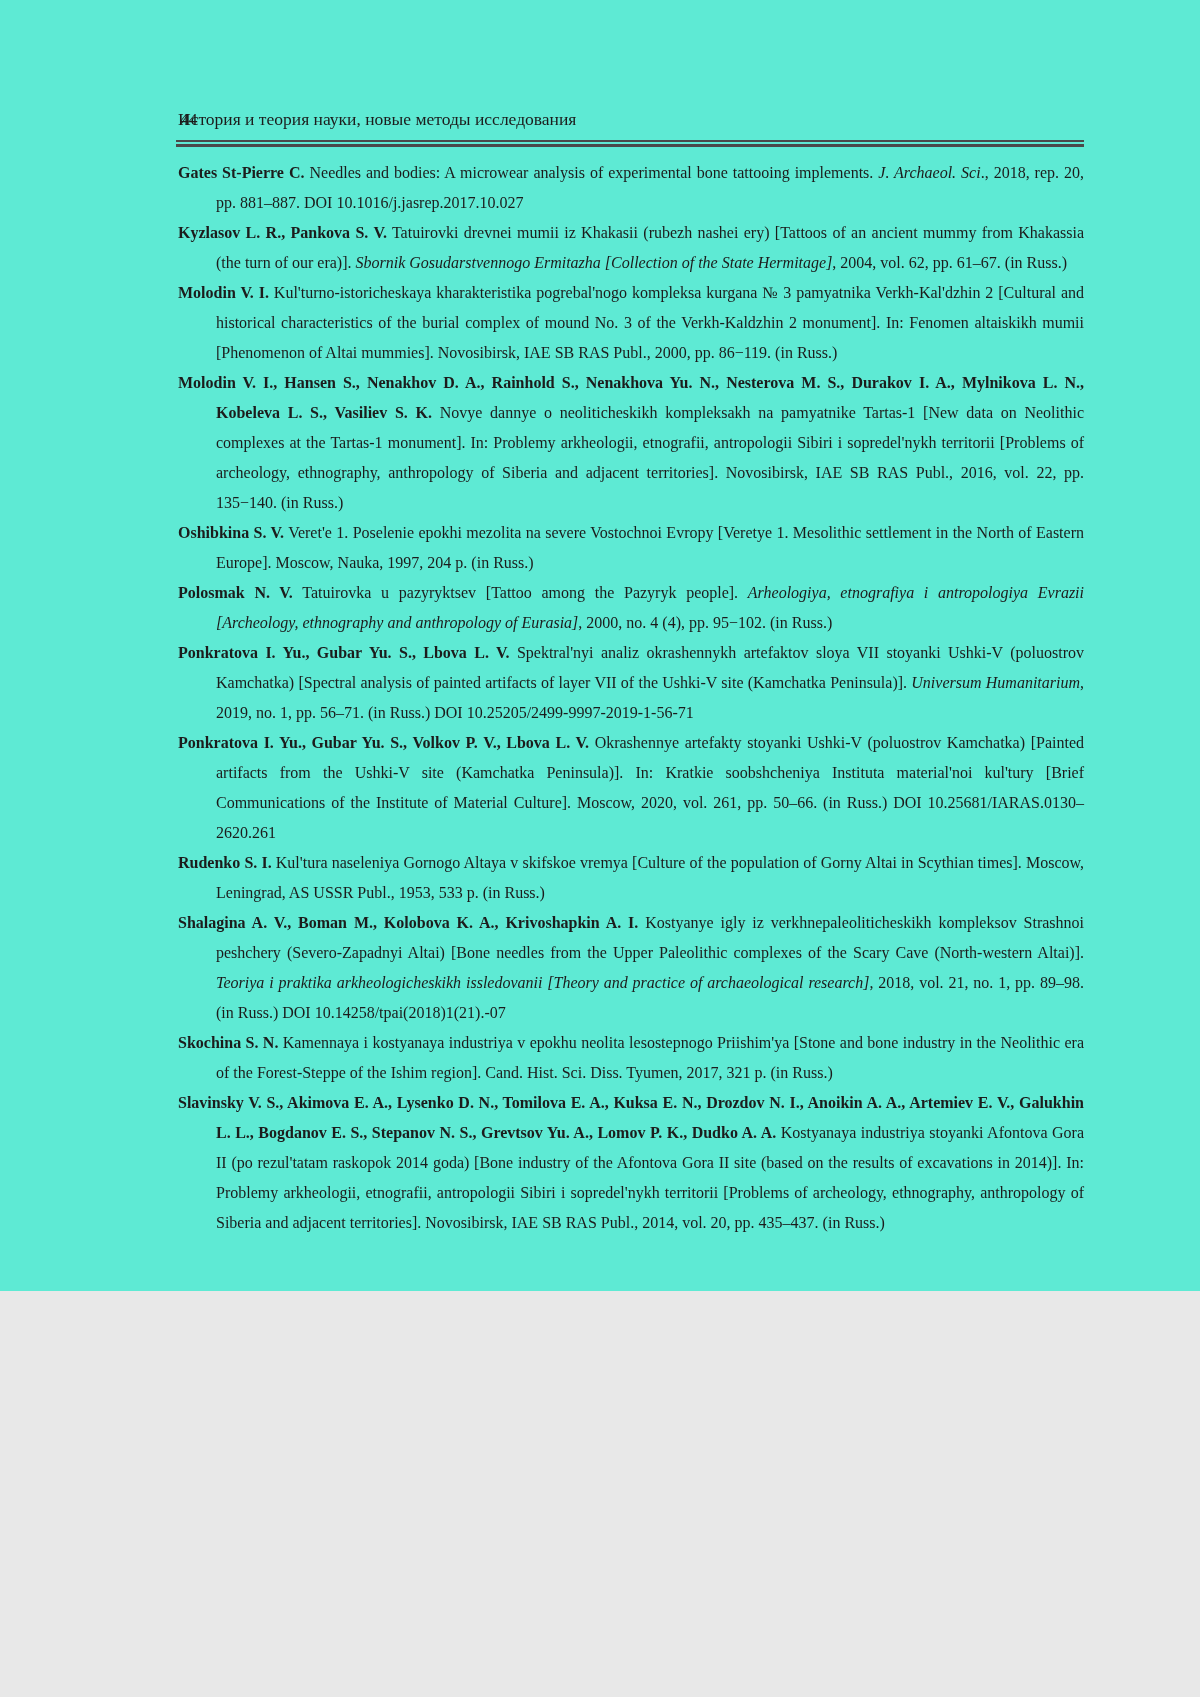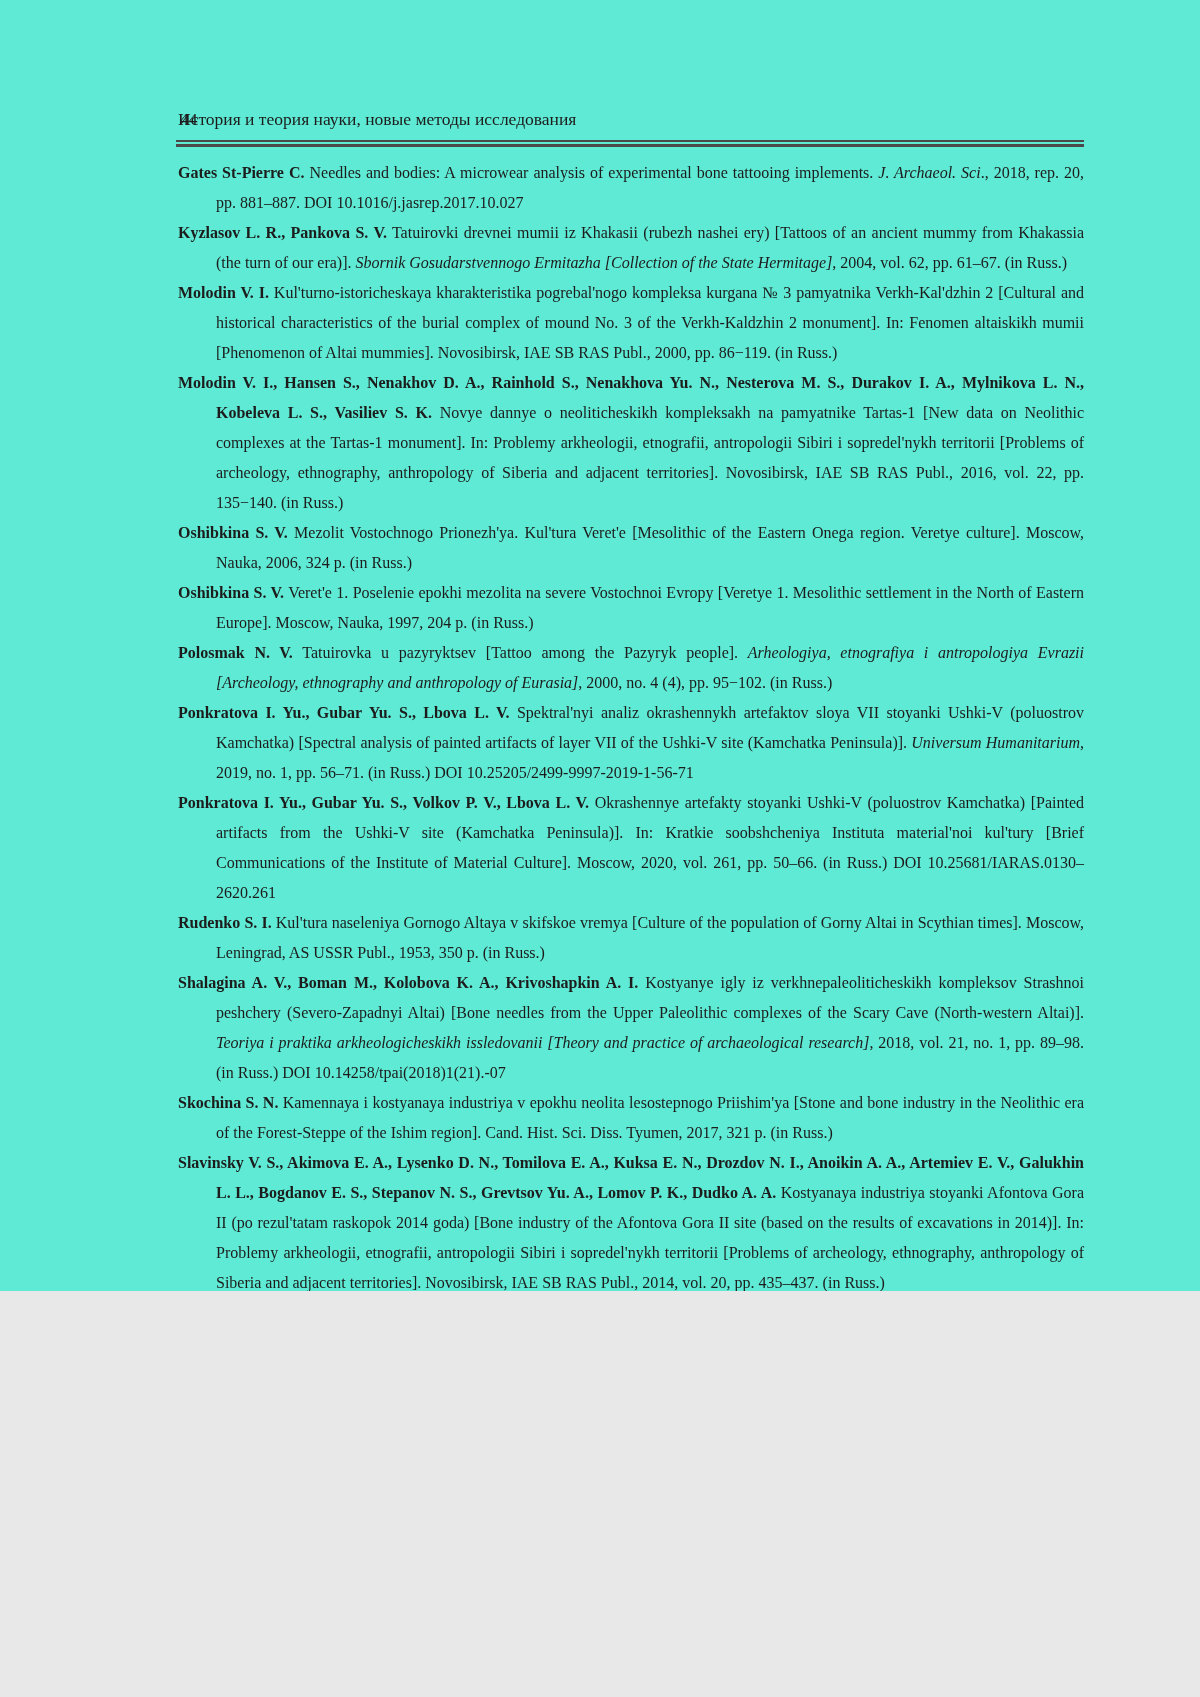--- a/index.html
+++ b/index.html
@@ -90,7 +90,6 @@
       <p class="ref"><span class="seg-b">Kyzlasov L. R., Pankova S. V.</span><span> Tatuirovki drevnei mumii iz Khakasii (rubezh nashei ery) [Tattoos of an ancient mummy from Khakassia (the turn of our era)]. </span><span class="seg-i">Sbornik Gosudarstvennogo Ermitazha [Collection of the State Hermitage]</span><span>, 2004, vol. 62, pp. 61–67. (in Russ.)</span></p>
       <p class="ref"><span class="seg-b">Molodin V. I.</span><span> Kul'turno-istoricheskaya kharakteristika pogrebal'nogo kompleksa kurgana № 3 pamyatnika Verkh-Kal'dzhin 2 [Cultural and historical characteristics of the burial complex of mound No. 3 of the Verkh-Kaldzhin 2 monument]. In: Fenomen altaiskikh mumii [Phenomenon of Altai mummies]. Novosibirsk, IAE SB RAS Publ., 2000, pp. 86−119. (in Russ.)</span></p>
       <p class="ref"><span class="seg-b">Molodin V. I., Hansen S., Nenakhov D. A., Rainhold S., Nenakhova Yu. N., Nesterova M. S., Durakov I. A., Mylnikova L. N., Kobeleva L. S., Vasiliev S. K.</span><span> Novye dannye o neoliticheskikh kompleksakh na pamyatnike Tartas-1 [New data on Neolithic complexes at the Tartas-1 monument]. In: Problemy arkheologii, etnografii, antropologii Sibiri i sopredel'nykh territorii [Problems of archeology, ethnography, anthropology of Siberia and adjacent territories]. Novosibirsk, IAE SB RAS Publ., 2016, vol. 22, pp. 135−140. (in Russ.)</span></p>
-      <p class="ref"><span class="seg-b">Oshibkina S. V.</span><span> Mezolit Vostochnogo Prionezh'ya. Kul'tura Veret'e [Mesolithic of the Eastern Onega region. Veretye culture]. Moscow, Nauka, 2006, 324 p. (in Russ.)</span></p>
       <p class="ref"><span class="seg-b">Oshibkina S. V.</span><span> Veret'e 1. Poselenie epokhi mezolita na severe Vostochnoi Evropy [Veretye 1. Mesolithic settlement in the North of Eastern Europe]. Moscow, Nauka, 1997, 204 p. (in Russ.)</span></p>
       <p class="ref"><span class="seg-b">Polosmak N. V.</span><span> Tatuirovka u pazyryktsev [Tattoo among the Pazyryk people]. </span><span class="seg-i">Arheologiya, etnografiya i antropologiya Evrazii [Archeology, ethnography and anthropology of Eurasia]</span><span>, 2000, no. 4 (4), pp. 95−102. (in Russ.)</span></p>
       <p class="ref"><span class="seg-b">Ponkratova I. Yu., Gubar Yu. S., Lbova L. V.</span><span> Spektral'nyi analiz okrashennykh artefaktov sloya VII stoyanki Ushki-V (poluostrov Kamchatka) [Spectral analysis of painted artifacts of layer VII of the Ushki-V site (Kamchatka Peninsula)]. </span><span class="seg-i">Universum Humanitarium</span><span>, 2019, no. 1, pp. 56–71. (in Russ.) DOI 10.25205/2499-9997-2019-1-56-71</span></p>

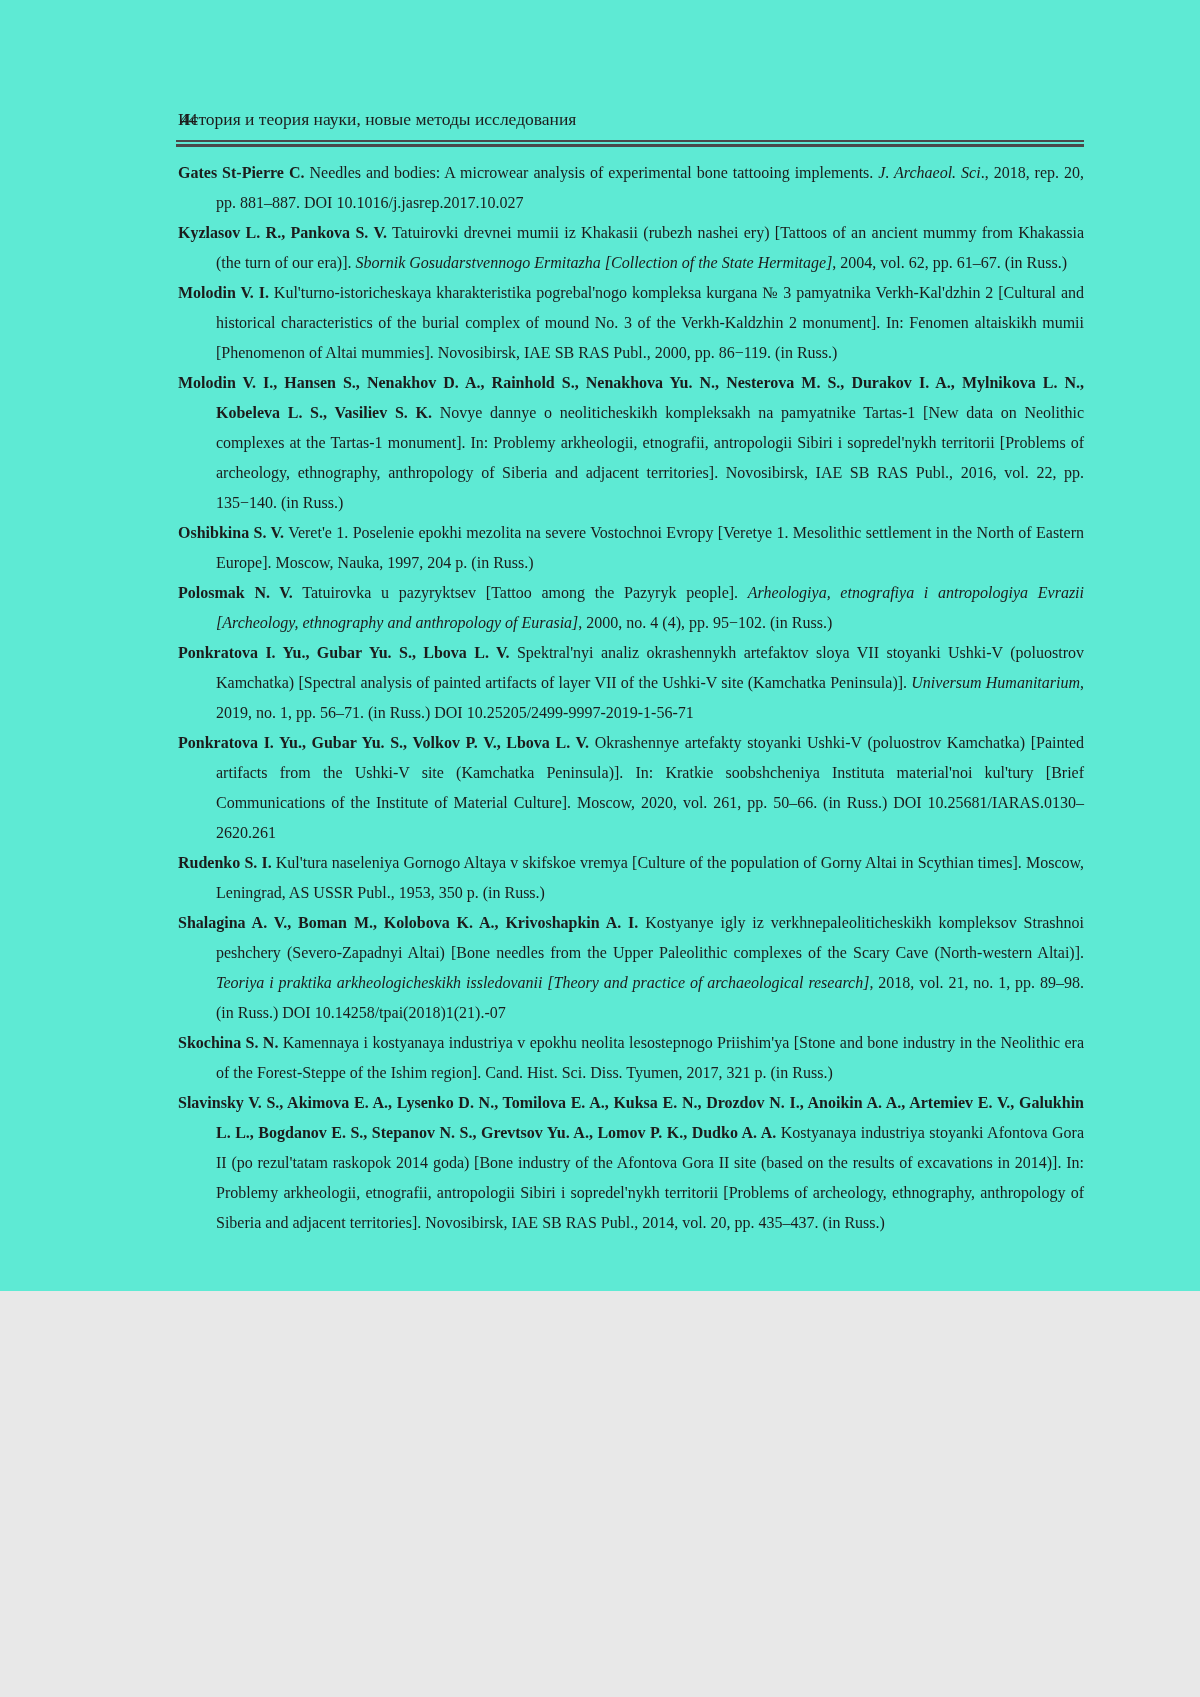--- a/index.html
+++ b/index.html
@@ -94,7 +94,7 @@
       <p class="ref"><span class="seg-b">Polosmak N. V.</span><span> Tatuirovka u pazyryktsev [Tattoo among the Pazyryk people]. </span><span class="seg-i">Arheologiya, etnografiya i antropologiya Evrazii [Archeology, ethnography and anthropology of Eurasia]</span><span>, 2000, no. 4 (4), pp. 95−102. (in Russ.)</span></p>
       <p class="ref"><span class="seg-b">Ponkratova I. Yu., Gubar Yu. S., Lbova L. V.</span><span> Spektral'nyi analiz okrashennykh artefaktov sloya VII stoyanki Ushki-V (poluostrov Kamchatka) [Spectral analysis of painted artifacts of layer VII of the Ushki-V site (Kamchatka Peninsula)]. </span><span class="seg-i">Universum Humanitarium</span><span>, 2019, no. 1, pp. 56–71. (in Russ.) DOI 10.25205/2499-9997-2019-1-56-71</span></p>
       <p class="ref"><span class="seg-b">Ponkratova I. Yu., Gubar Yu. S., Volkov P. V., Lbova L. V.</span><span> Okrashennye artefakty stoyanki Ushki-V (poluostrov Kamchatka) [Painted artifacts from the Ushki-V site (Kamchatka Peninsula)]. In: Kratkie soobshcheniya Instituta material'noi kul'tury [Brief Communications of the Institute of Material Culture]. Moscow, 2020, vol. 261, pp. 50–66. (in Russ.) DOI 10.25681/IARAS.0130–2620.261</span></p>
-      <p class="ref"><span class="seg-b">Rudenko S. I.</span><span> Kul'tura naseleniya Gornogo Altaya v skifskoe vremya [Culture of the population of Gorny Altai in Scythian times]. Moscow, Leningrad, AS USSR Publ., 1953, 350 p. (in Russ.)</span></p>
+      <p class="ref"><span class="seg-b">Rudenko S. I.</span><span> Kul'tura naseleniya Gornogo Altaya v skifskoe vremya [Culture of the population of Gorny Altai in Scythian times]. Moscow, Leningrad, AS USSR Publ., 1953, 533 p. (in Russ.)</span></p>
       <p class="ref"><span class="seg-b">Shalagina A. V., Boman M., Kolobova K. A., Krivoshapkin A. I.</span><span> Kostyanye igly iz verkhnepaleoliticheskikh kompleksov Strashnoi peshchery (Severo-Zapadnyi Altai) [Bone needles from the Upper Paleolithic complexes of the Scary Cave (North-western Altai)]. </span><span class="seg-i">Teoriya i praktika arkheologicheskikh issledovanii [Theory and practice of archaeological research]</span><span>, 2018, vol. 21, no. 1, pp. 89–98. (in Russ.) DOI 10.14258/tpai(2018)1(21).-07</span></p>
       <p class="ref"><span class="seg-b">Skochina S. N.</span><span> Kamennaya i kostyanaya industriya v epokhu neolita lesostepnogo Priishim'ya [Stone and bone industry in the Neolithic era of the Forest-Steppe of the Ishim region]. Cand. Hist. Sci. Diss. Tyumen, 2017, 321 p. (in Russ.)</span></p>
       <p class="ref"><span class="seg-b">Slavinsky V. S., Akimova E. A., Lysenko D. N., Tomilova E. A., Kuksa E. N., Drozdov N. I., Anoikin A. A., Artemiev E. V., Galukhin L. L., Bogdanov E. S., Stepanov N. S., Grevtsov Yu. A., Lomov P. K., Dudko A. A.</span><span> Kostyanaya industriya stoyanki Afontova Gora II (po rezul'tatam raskopok 2014 goda) [Bone industry of the Afontova Gora II site (based on the results of excavations in 2014)]. In: Problemy arkheologii, etnografii, antropologii Sibiri i sopredel'nykh territorii [Problems of archeology, ethnography, anthropology of Siberia and adjacent territories]. Novosibirsk, IAE SB RAS Publ., 2014, vol. 20, pp. 435–437. (in Russ.)</span></p>

